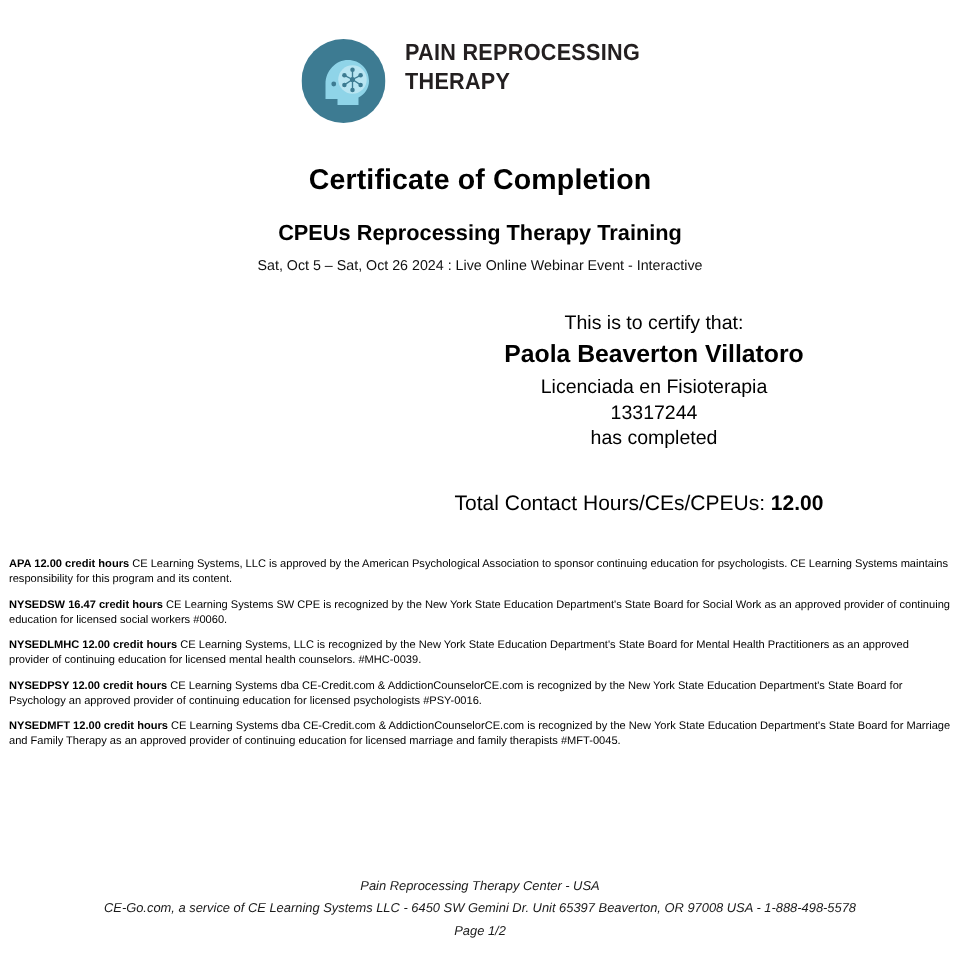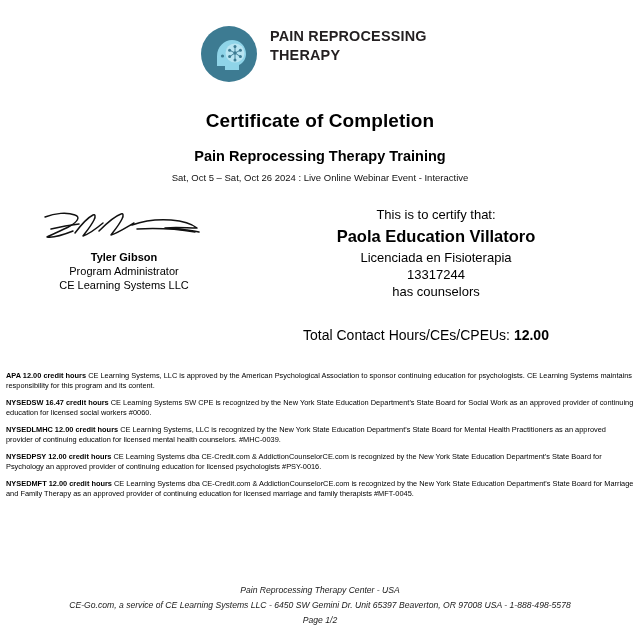--- a/index.html
+++ b/index.html
@@ -210,7 +210,7 @@
   </div>
 
   <div class="cert-title">Certificate of Completion</div>
-  <div class="course-title">Pain Reprocessing Therapy Training</div>
+  <div class="course-title">CPEUs Reprocessing Therapy Training</div>
   <div class="course-dates">Sat, Oct 5 – Sat, Oct 26 2024 : Live Online Webinar Event - Interactive</div>
 
   <div class="mid">

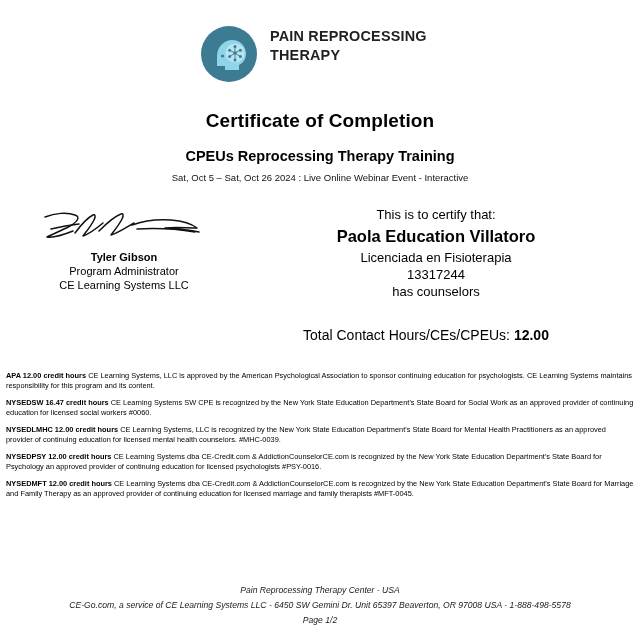--- a/index.html
+++ b/index.html
@@ -233,7 +233,7 @@
 
     <div class="certify-block">
       <div class="certify-lead">This is to certify that:</div>
-      <div class="recipient-name">Paola Education Villatoro</div>
+      <div class="recipient-name">Paola Beaverton Villatoro</div>
       <div class="recipient-credential">Licenciada en Fisioterapia</div>
       <div class="recipient-id">13317244</div>
       <div class="completed-text">has counselors</div>

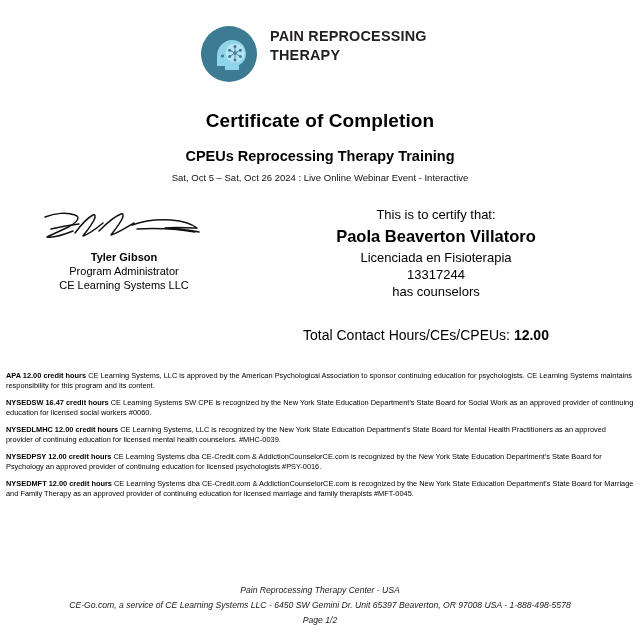--- a/index.html
+++ b/index.html
@@ -215,21 +215,6 @@
 
   <div class="mid">
 
-    <div class="sig-block">
-      <svg class="sig-image" viewBox="0 0 175 40">
-        <g fill="none" stroke="#111111" stroke-width="1.5" stroke-linecap="round" stroke-linejoin="round">
-          <path d="M8 10 C18 6 30 5 38 8 C44 10 40 15 33 19 C26 23 16 27 10 30 C16 31 26 28 36 24"></path>
-          <path d="M14 22 C22 20 32 18 42 17"></path>
-          <path d="M38 26 C44 18 50 11 56 8 C58 7 59 9 57 13 C54 19 49 25 46 29 C52 27 60 21 66 16"></path>
-          <path d="M62 24 C70 16 78 9 84 7 C86 6 87 8 85 12 C82 18 77 24 74 28 C81 26 90 20 97 16"></path>
-          <path d="M95 18 C106 14 120 12 134 13 C146 14 155 17 160 21 C150 21 138 20 128 21 C139 22 152 23 162 25"></path>
-          <path d="M100 22 C118 21 140 22 158 25"></path>
-        </g>
-      </svg>
-      <div class="sig-name">Tyler Gibson</div>
-      <div class="sig-role">Program Administrator</div>
-      <div class="sig-org">CE Learning Systems LLC</div>
-    </div>
 
     <div class="certify-block">
       <div class="certify-lead">This is to certify that:</div>

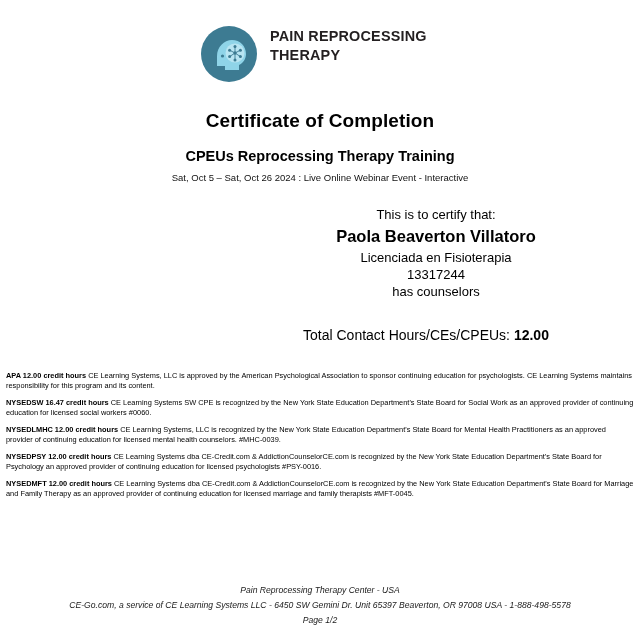--- a/index.html
+++ b/index.html
@@ -221,7 +221,7 @@
       <div class="recipient-name">Paola Beaverton Villatoro</div>
       <div class="recipient-credential">Licenciada en Fisioterapia</div>
       <div class="recipient-id">13317244</div>
-      <div class="completed-text">has counselors</div>
+      <div class="completed-text">has completed</div>
     </div>
   </div>
 

